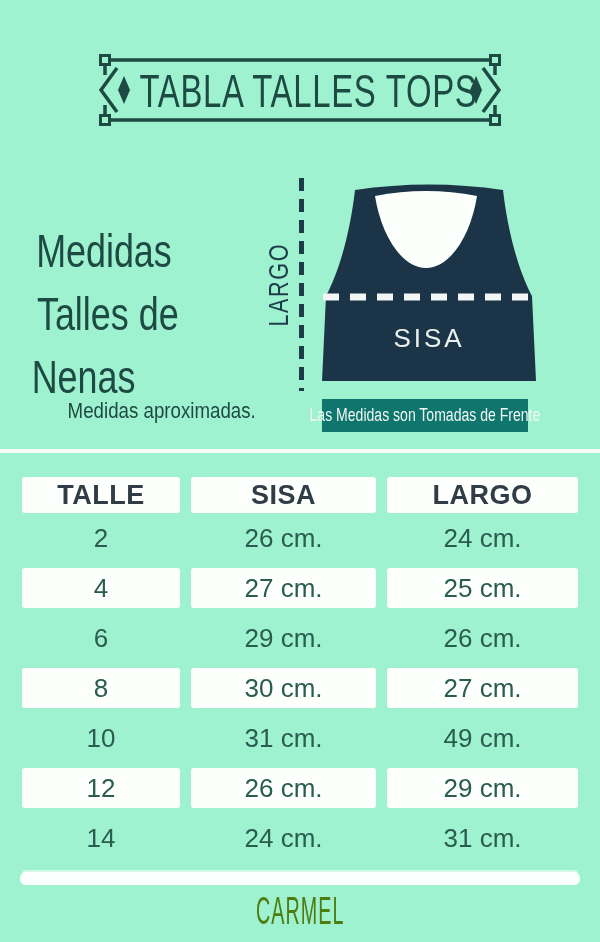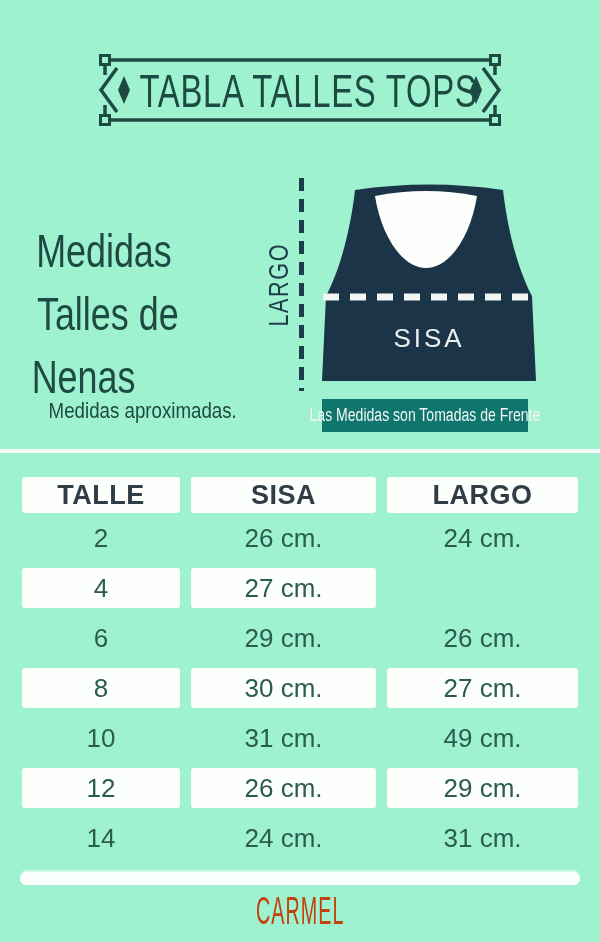--- a/index.html
+++ b/index.html
@@ -22,7 +22,7 @@
   
   .intro-heading { position:absolute; left:17px; top:176px; width:240px; text-align:left;
     font-size:46px; line-height:63px; color:#1e4a44;margin-top:44px; }
-  .intro-note { position:absolute; left:32px; top:398px; width:240px; text-align:left;
+  .intro-note { position:absolute; left:32px; top:398px; width:240px; text-align:right;
     font-size:22px; color:#1e4a44; }
   .intro-note .cond { transform:scaleX(0.85); }
 

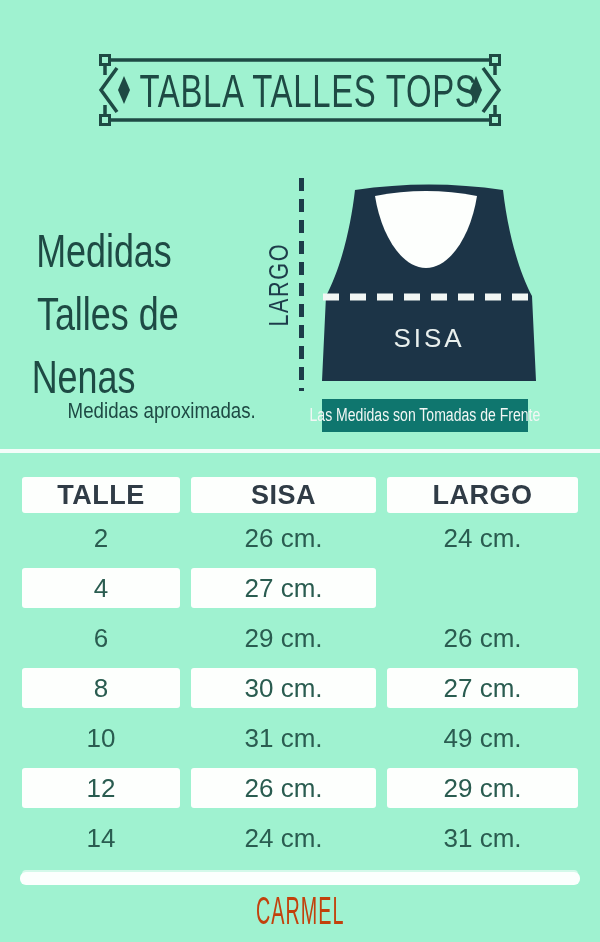--- a/index.html
+++ b/index.html
@@ -130,6 +130,7 @@
     <div class="trow data white">
       <div class="cell">4</div>
       <div class="cell">27 cm.</div>
+      <div class="cell">25 cm.</div>
     </div>
     <div class="trow data">
       <div class="cell">6</div>

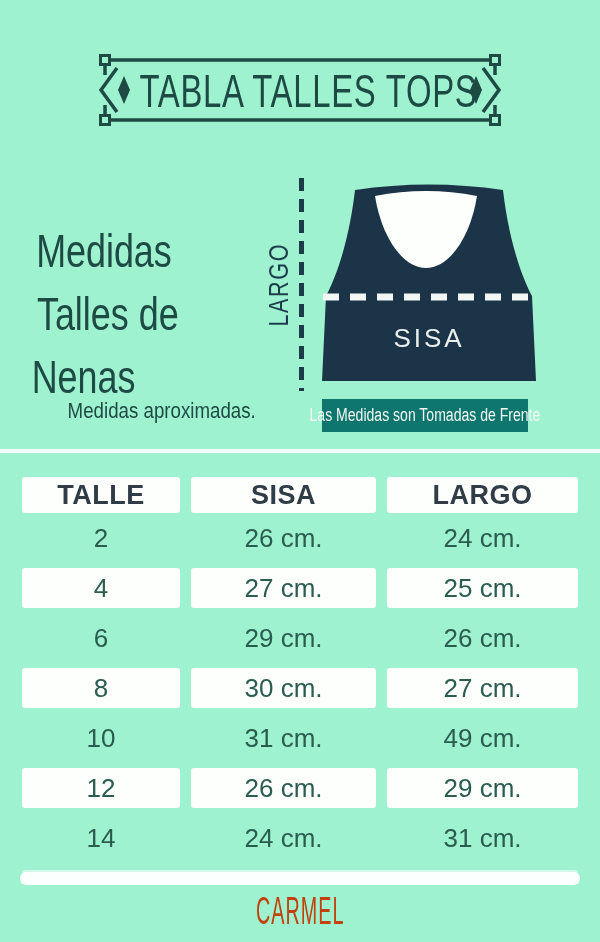--- a/index.html
+++ b/index.html
@@ -59,7 +59,7 @@
   .rule-bottom { position:absolute; left:20px; top:872px; width:560px; height:13px;
     background:#fbfffd; border-radius:6px; box-shadow:0 -4px 0 -2px rgba(255,255,255,0.55); }
   .brand { position:absolute; left:0; top:890px; width:600px; text-align:center;
-    font-size:38px; color:#c2410c; letter-spacing:2px; }
+    font-size:38px; color:#4d7c0f; letter-spacing:2px; }
   .brand .cond { transform:scaleX(0.52); }
 </style>
 </head>

